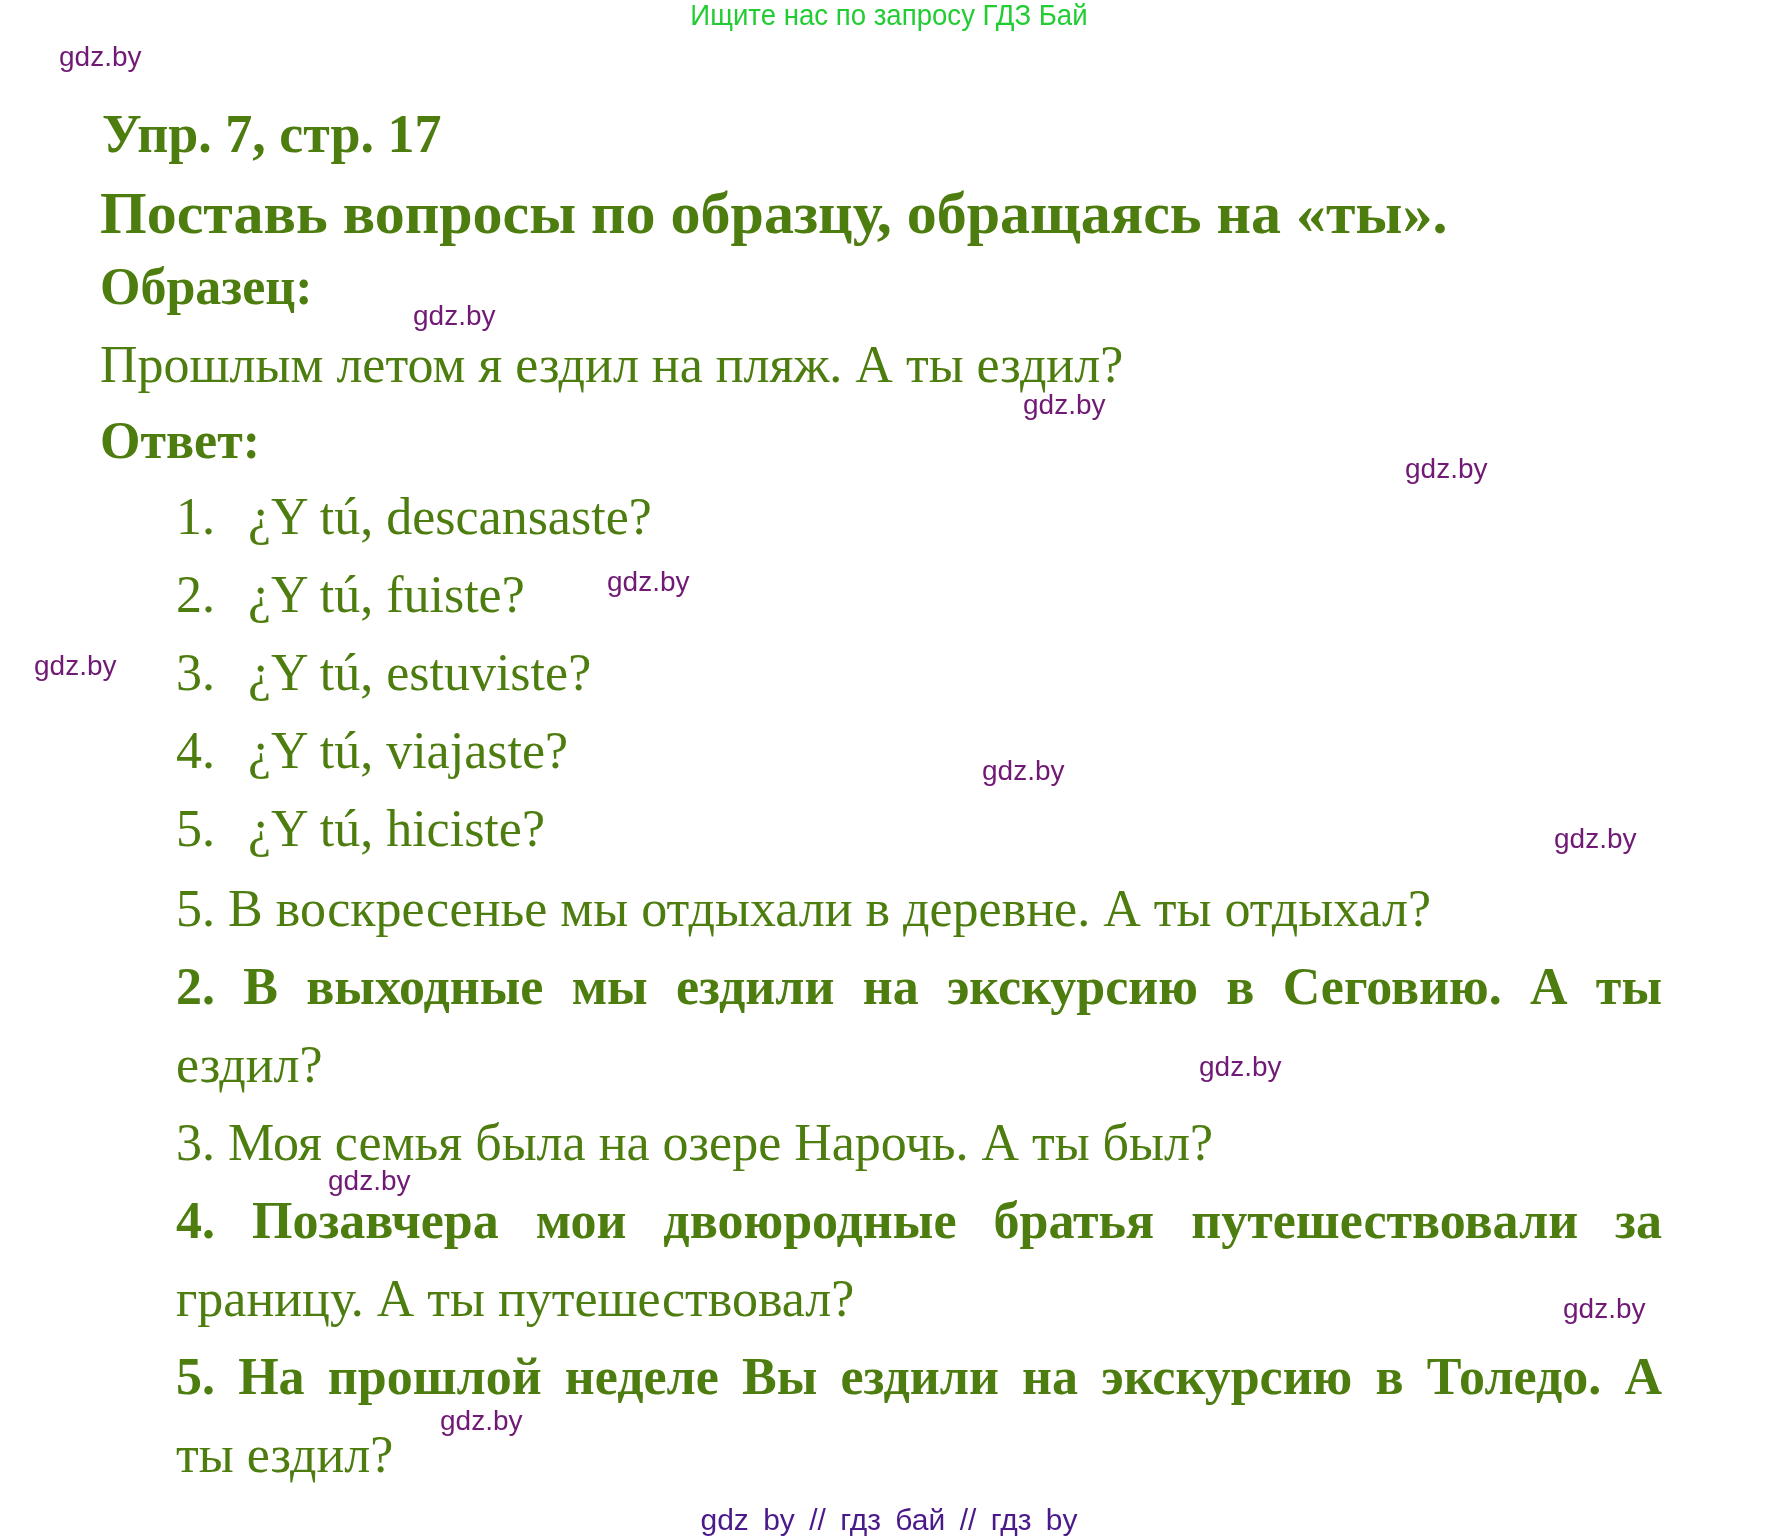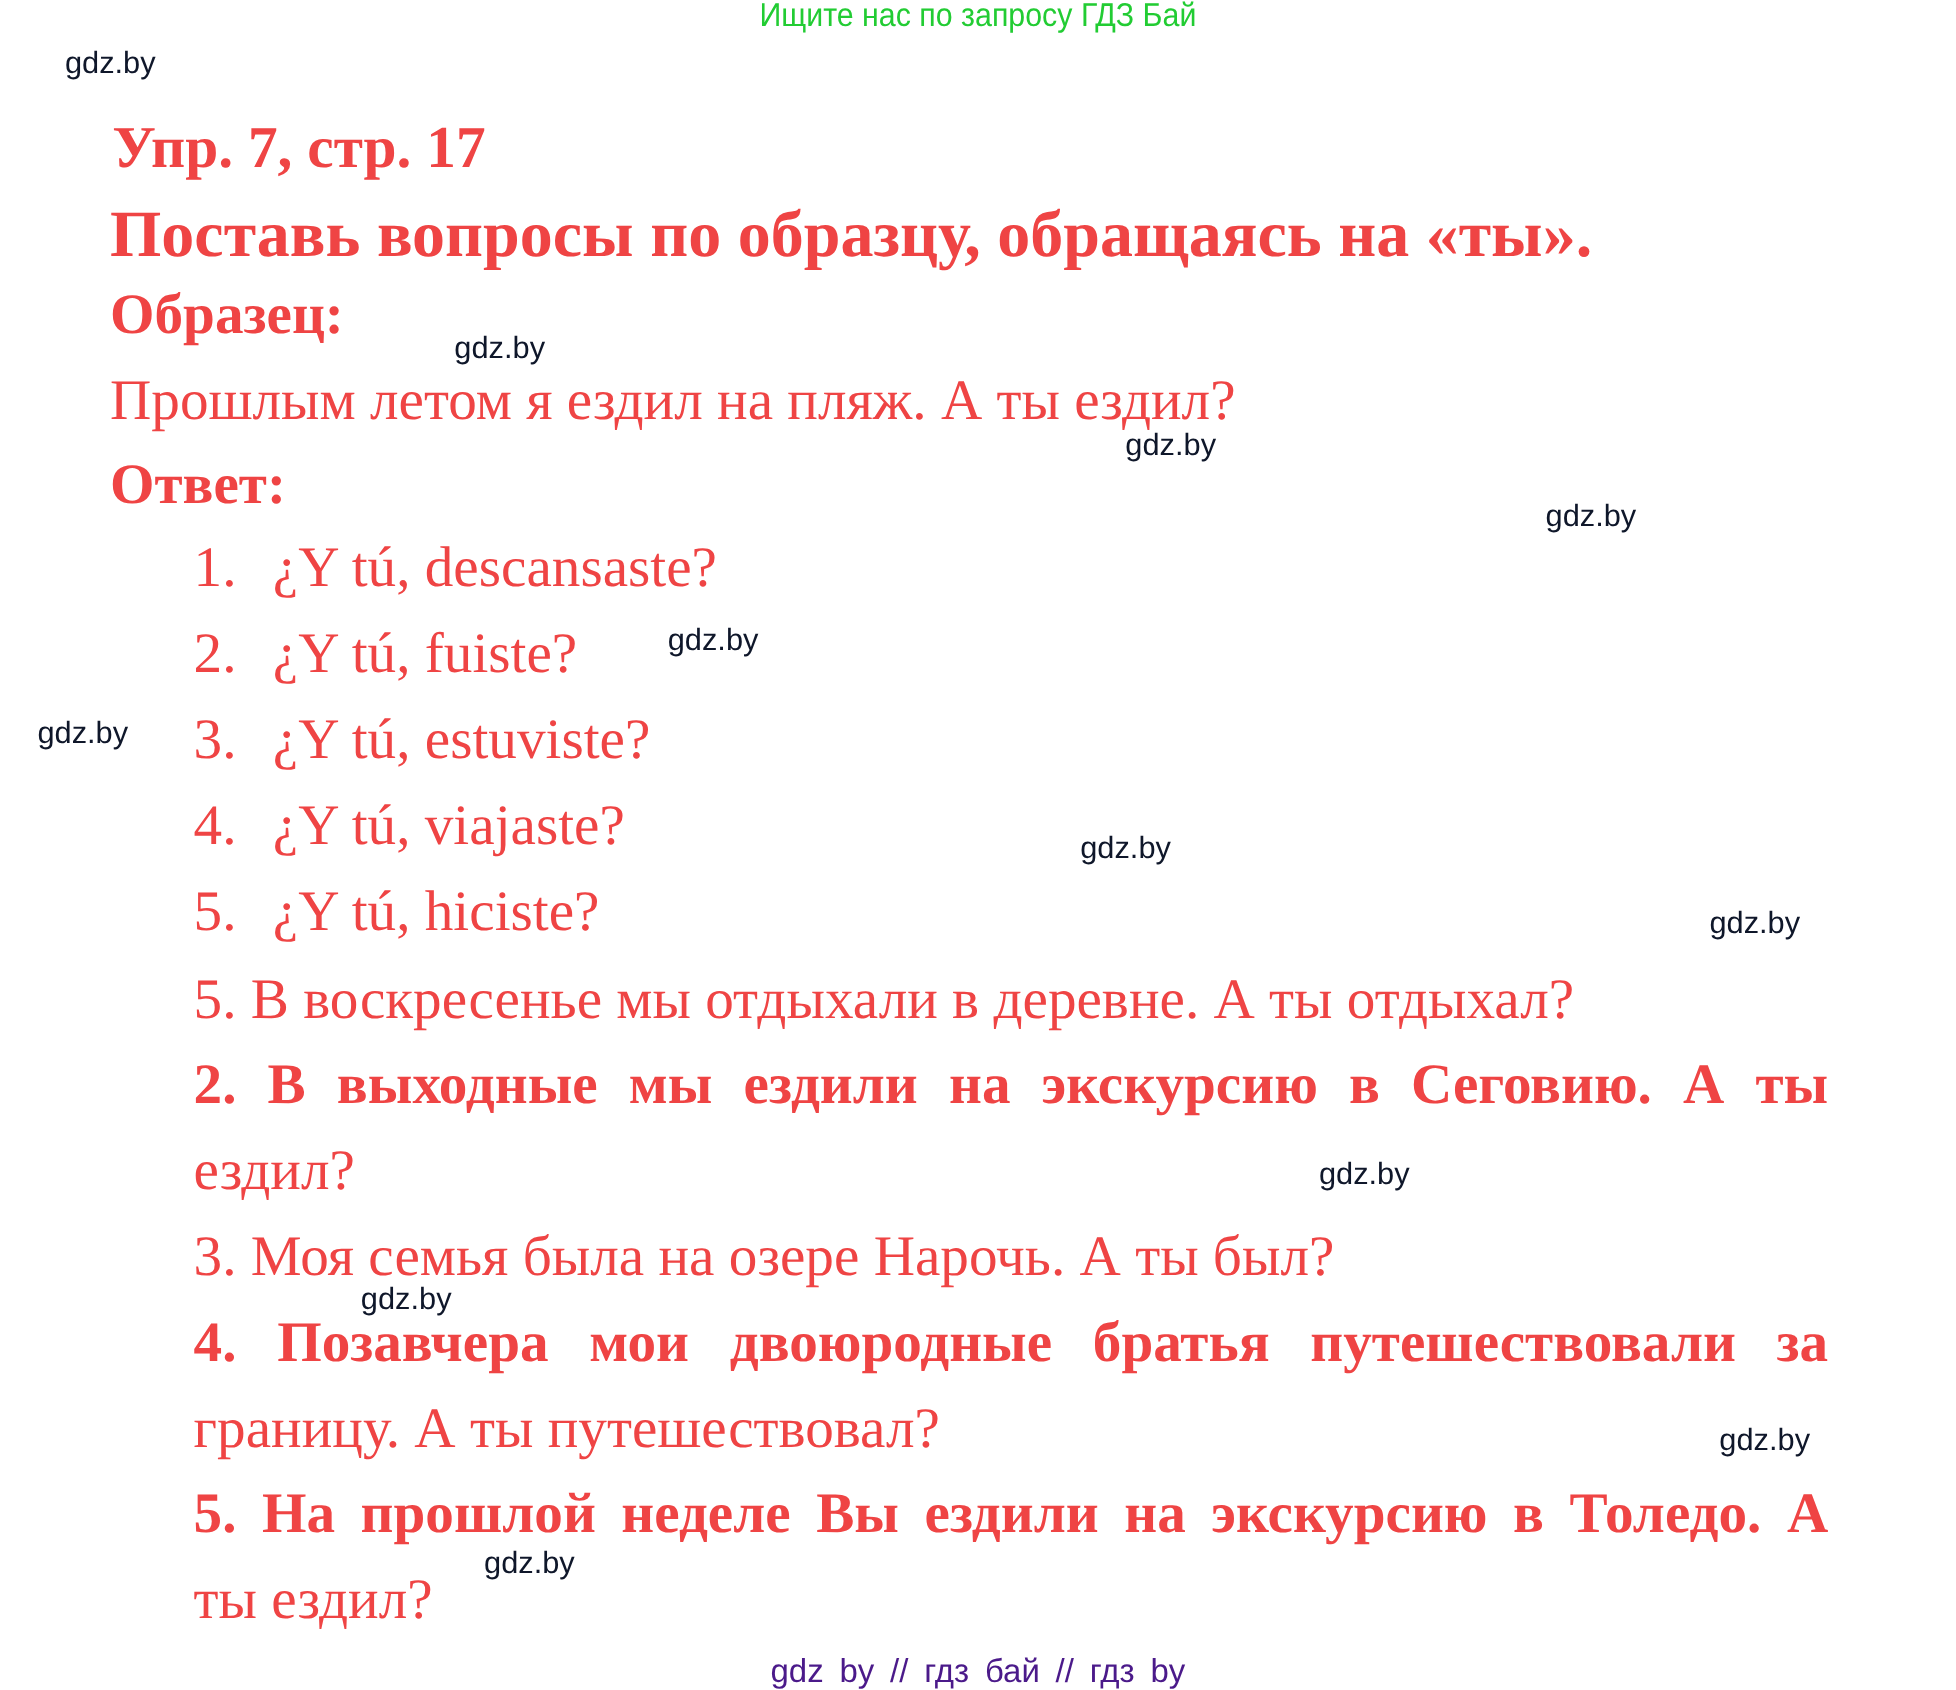--- a/index.html
+++ b/index.html
@@ -9,7 +9,7 @@
   .sans { font-family: "Liberation Sans", "DejaVu Sans", sans-serif; }
   .promo { color: #22cc33; font-size: 30px; left: 0; width: 1778px; text-align: center; top: -2px; transform: scaleX(0.92); }
   .footer { color: #4b1a8a; font-size: 30px; left: 0; width: 1778px; text-align: center; top: 1503px; word-spacing: 6px; }
-  .wm { color: #0f172a; font-size: 28px; line-height: 1; }
+  .wm { color: #701a75; font-size: 28px; line-height: 1; }
   .title { font-weight: bold; font-size: 54px; left: 102px; line-height: 1; }
   .instr { font-weight: bold; font-size: 60px; left: 100px; line-height: 1; }
   .label { font-weight: bold; font-size: 52px; left: 100px; line-height: 1; }

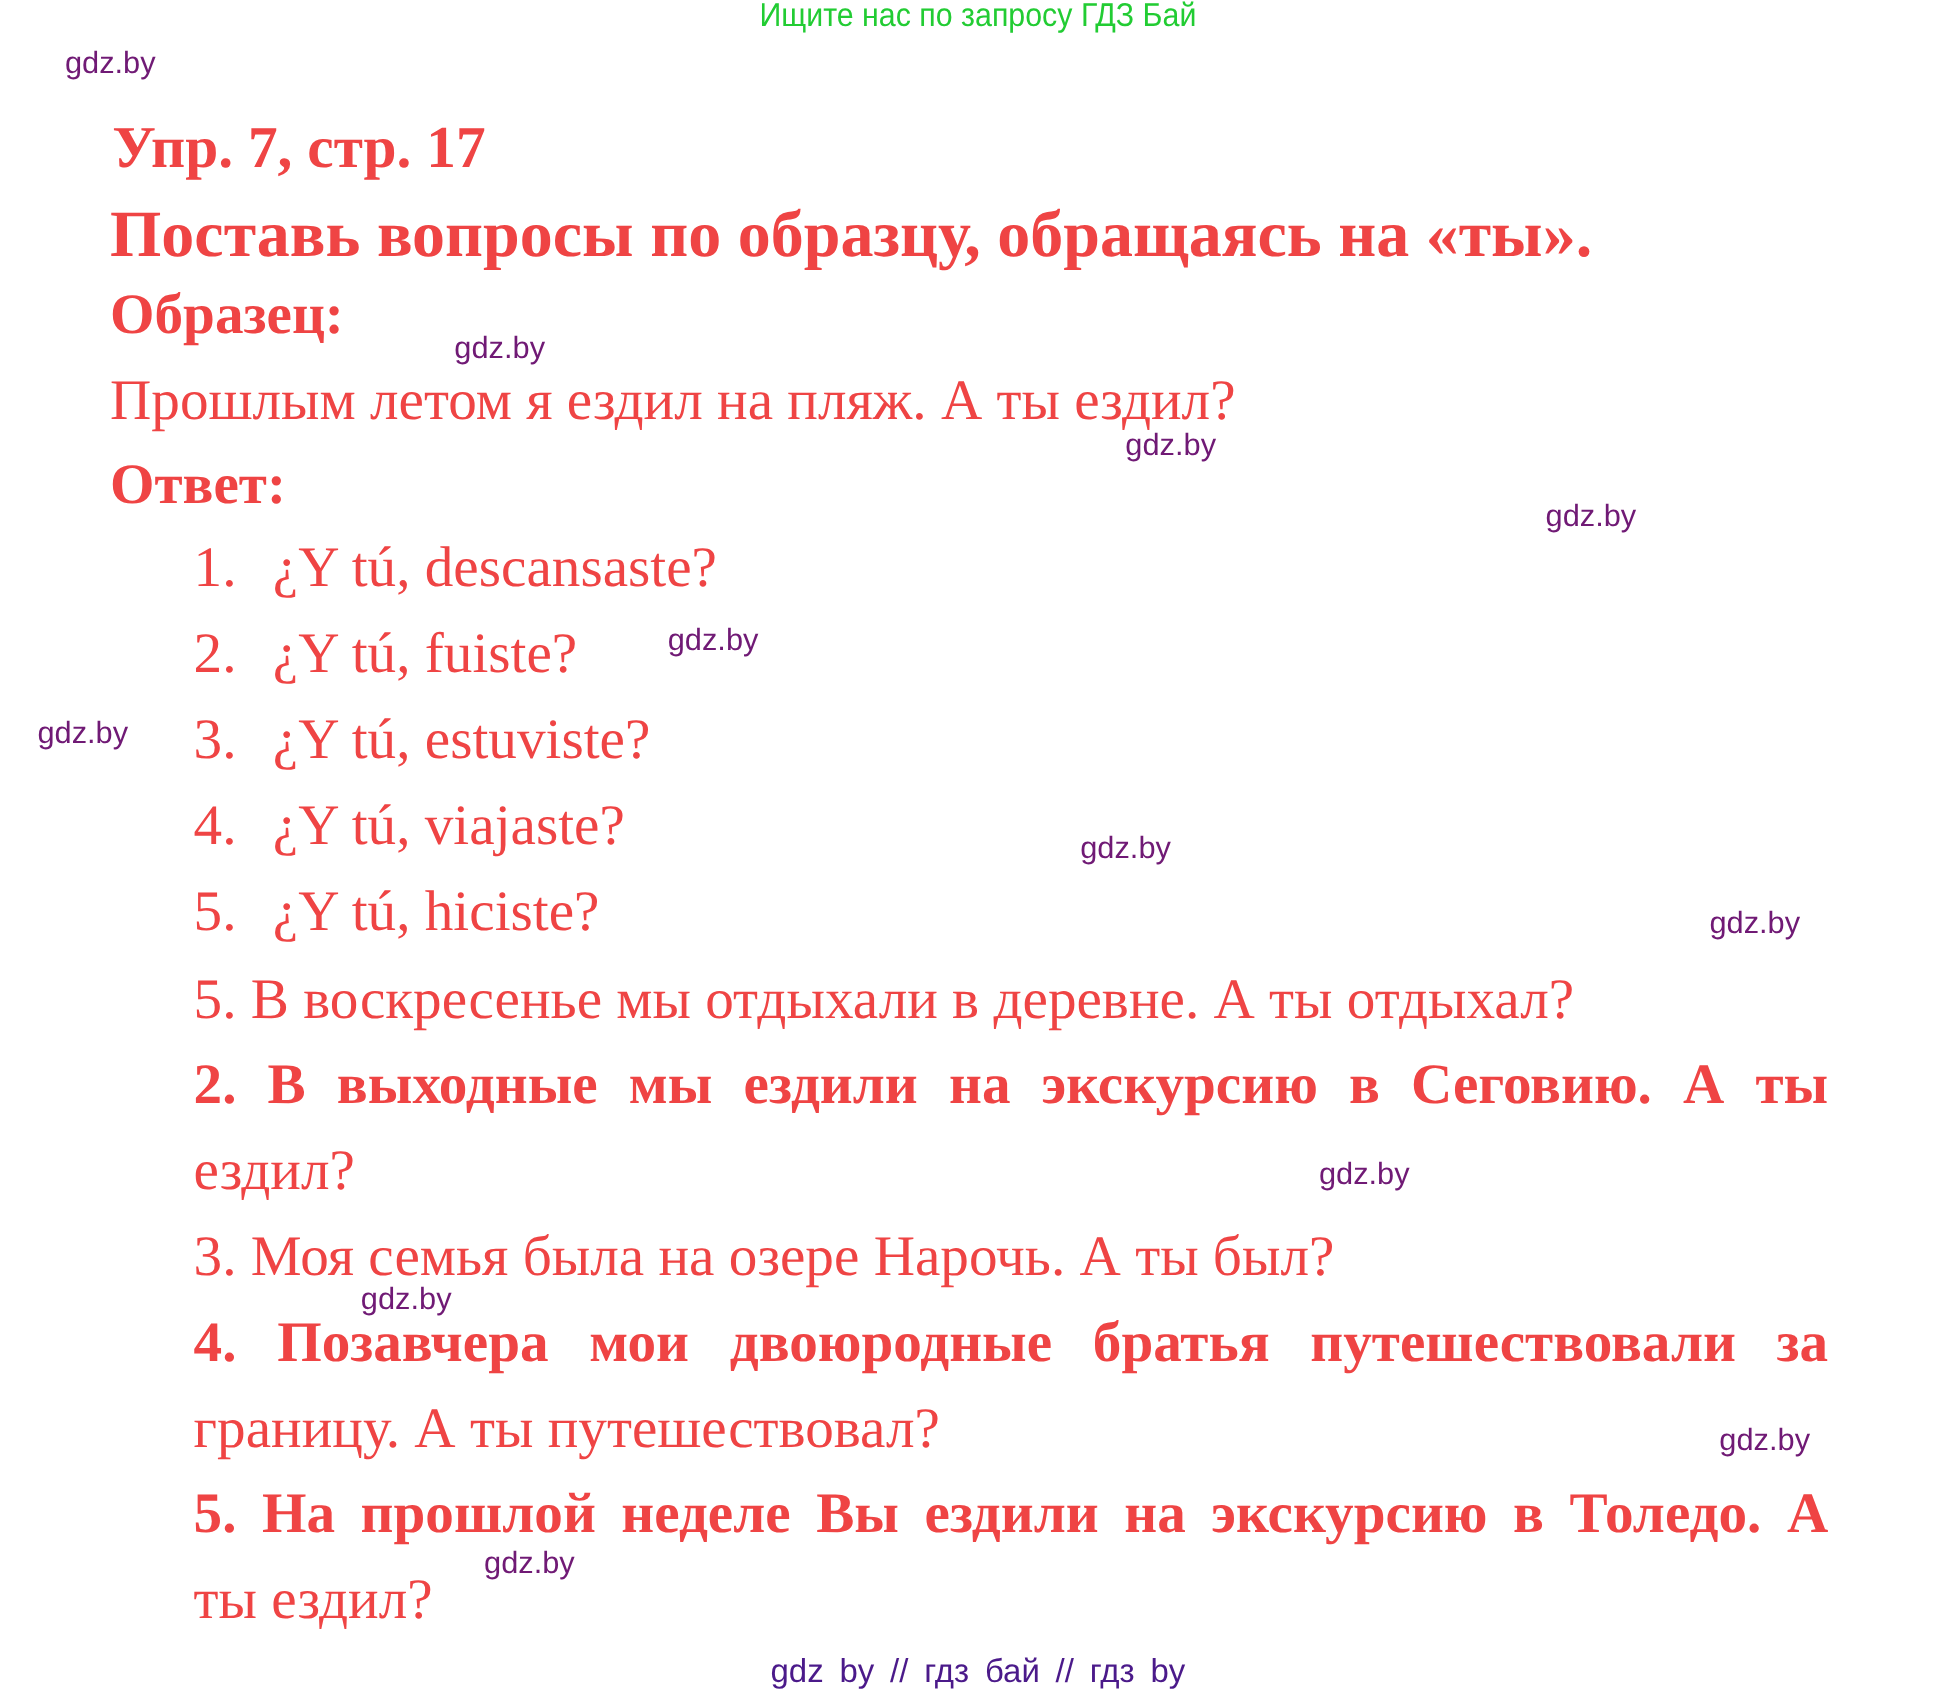--- a/index.html
+++ b/index.html
@@ -5,7 +5,7 @@
   html, body { margin: 0; padding: 0; background: #ffffff; }
   body { width: 1778px; height: 1536px; position: relative; overflow: hidden; }
   .abs { position: absolute; white-space: nowrap; }
-  .serif { font-family: "Liberation Serif", "DejaVu Serif", serif; color: #ef4444; }
+  .serif { font-family: "Liberation Serif", "DejaVu Serif", serif; color: #4d7c0f; }
   .sans { font-family: "Liberation Sans", "DejaVu Sans", sans-serif; }
   .promo { color: #22cc33; font-size: 30px; left: 0; width: 1778px; text-align: center; top: -2px; transform: scaleX(0.92); }
   .footer { color: #4b1a8a; font-size: 30px; left: 0; width: 1778px; text-align: center; top: 1503px; word-spacing: 6px; }

